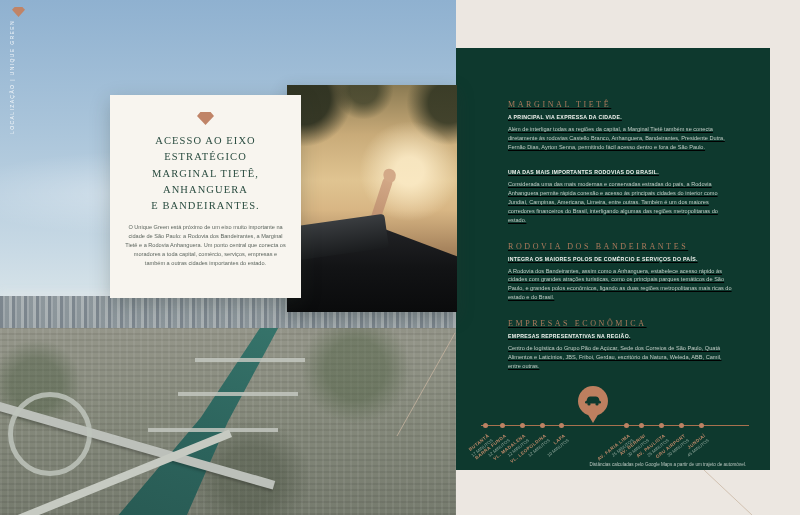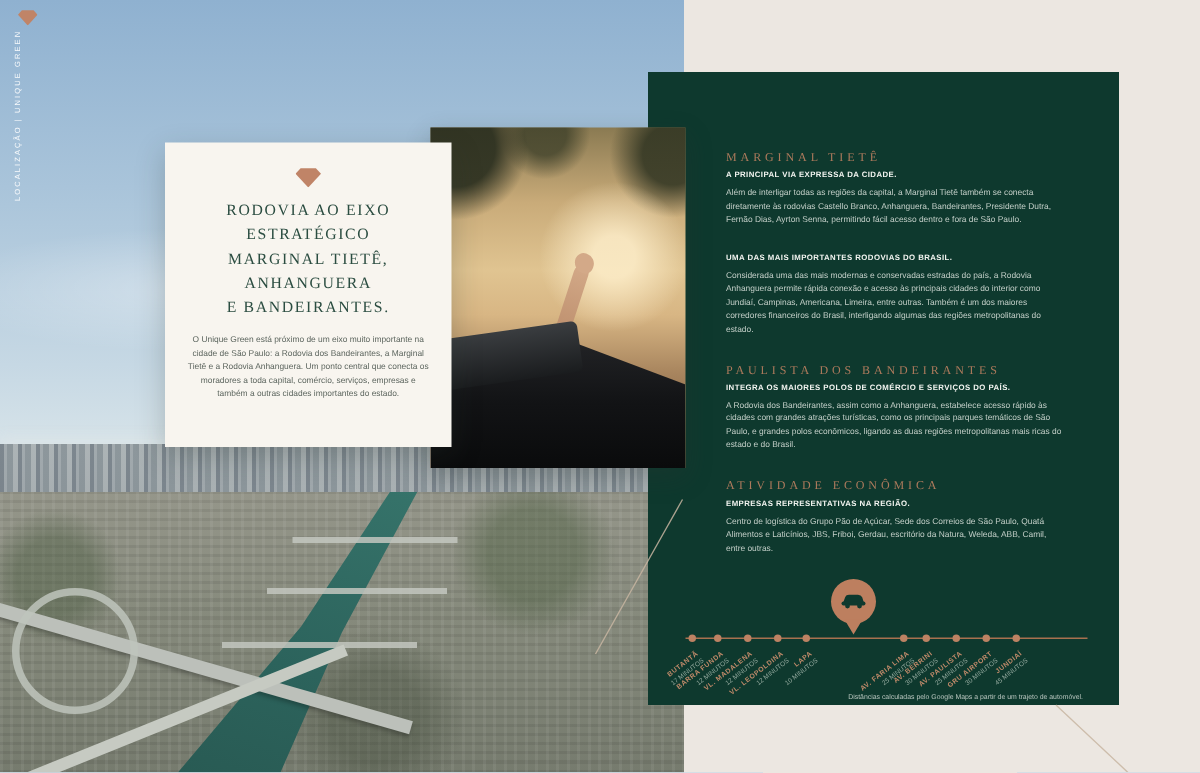--- a/index.html
+++ b/index.html
@@ -71,8 +71,8 @@
   .hand { position:absolute; left:96px; bottom:130px; width:13px; height:13px; background:#d3a988; border-radius:45% 55% 40% 60%; transform:rotate(20deg); }
 
   
-  .panel { position:absolute; left:432px; top:48px; width:314px; height:422px; background:#0e392e; z-index:2;
-    padding:52px 36px 0 52px; }
+  .panel { position:absolute; left:456px; top:48px; width:314px; height:422px; background:#0e392e; z-index:2;
+    padding:52px 36px 0 52px;text-decoration:underline; }
   .section { margin-bottom:17px; }
   .sec-heading { font-family:"Liberation Serif", serif; font-size:8px; letter-spacing:2.6px; color:#ad7a5c; font-weight:400; }
   .sec-sub { margin-top:5px; font-size:5.2px; font-weight:bold; letter-spacing:.3px; color:#f2f4f0; }

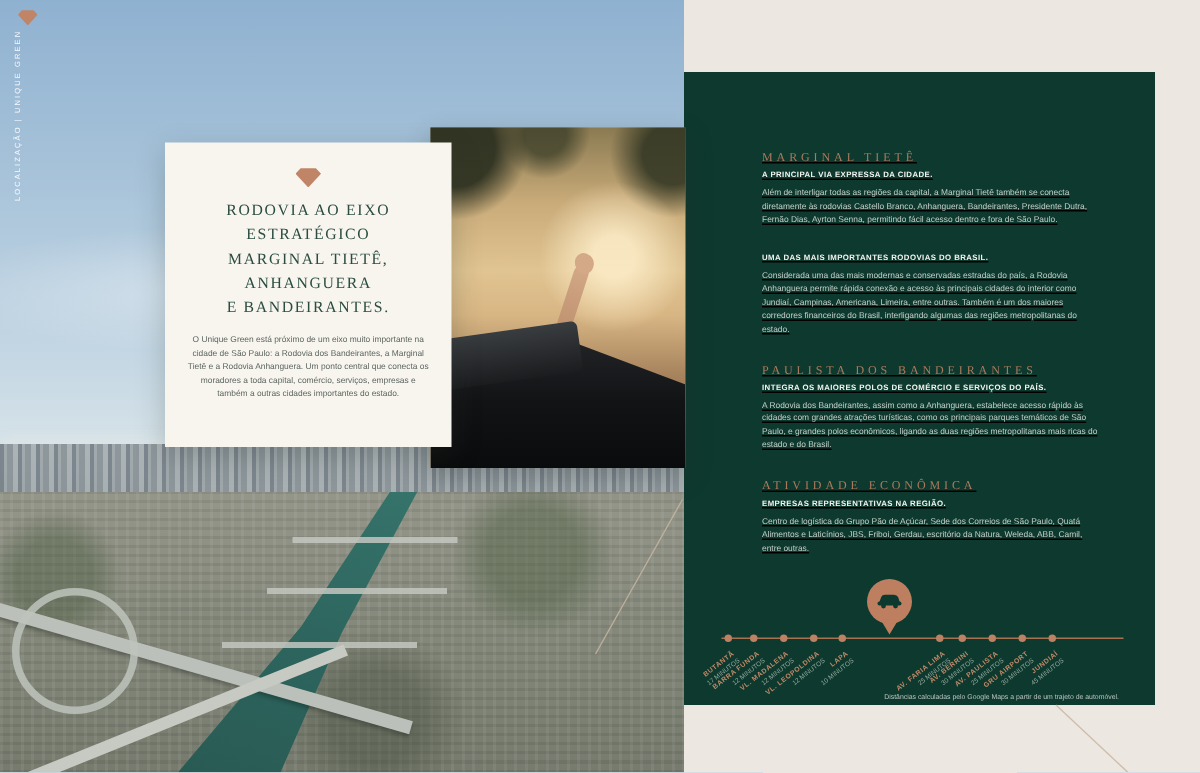--- a/index.html
+++ b/index.html
@@ -241,7 +241,7 @@
 
   <div class="card">
     <div class="card-gem"></div>
-    <div class="card-title">RODOVIA AO EIXO
+    <div class="card-title">ACESSO AO EIXO
 ESTRATÉGICO
 MARGINAL TIETÊ,
 ANHANGUERA

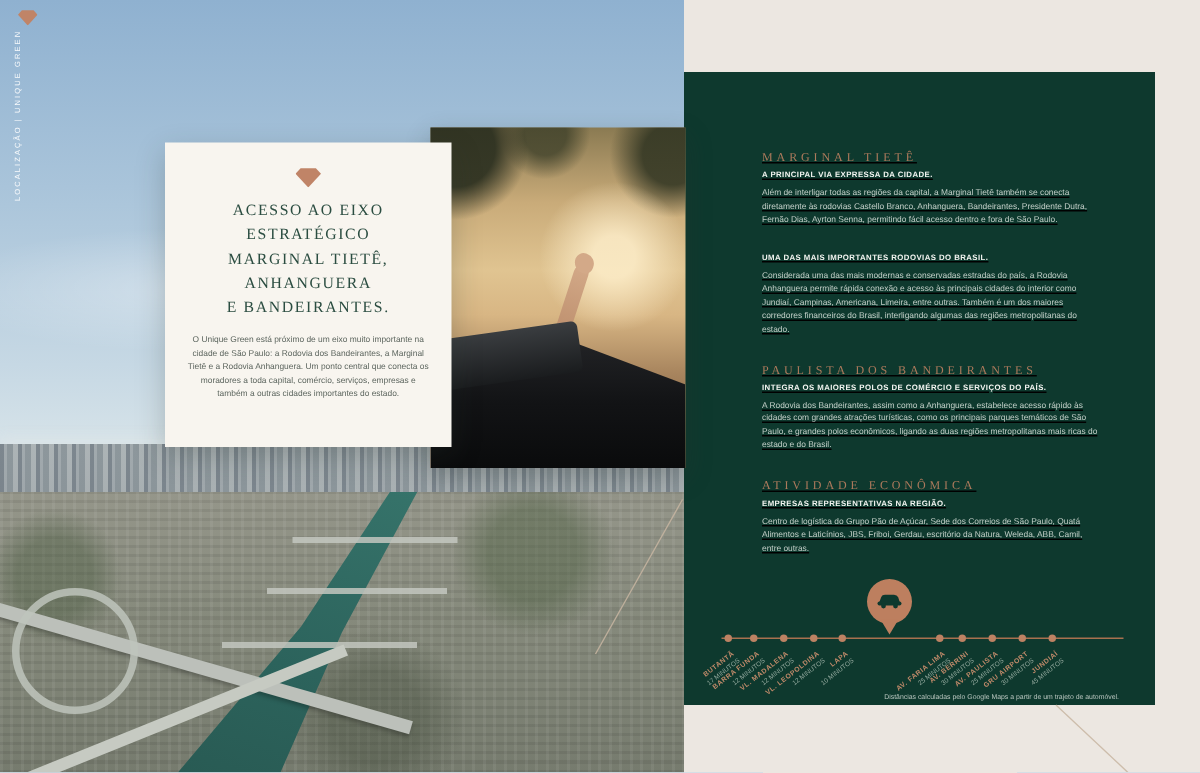--- a/index.html
+++ b/index.html
@@ -128,7 +128,7 @@
       <div class="sec-body">Considerada uma das mais modernas e conservadas estradas do país, a Rodovia Anhanguera permite rápida conexão e acesso às principais cidades do interior como Jundiaí, Campinas, Americana, Limeira, entre outras. Também é um dos maiores corredores financeiros do Brasil, interligando algumas das regiões metropolitanas do estado.</div>
     </div>
     <div class="section">
-      <div class="sec-heading">PAULISTA DOS BANDEIRANTES</div>
+      <div class="sec-heading">RODOVIA DOS BANDEIRANTES</div>
       <div class="sec-sub">INTEGRA OS MAIORES POLOS DE COMÉRCIO E SERVIÇOS DO PAÍS.</div>
       <div class="sec-body">A Rodovia dos Bandeirantes, assim como a Anhanguera, estabelece acesso rápido às cidades com grandes atrações turísticas, como os principais parques temáticos de São Paulo, e grandes polos econômicos, ligando as duas regiões metropolitanas mais ricas do estado e do Brasil.</div>
     </div>

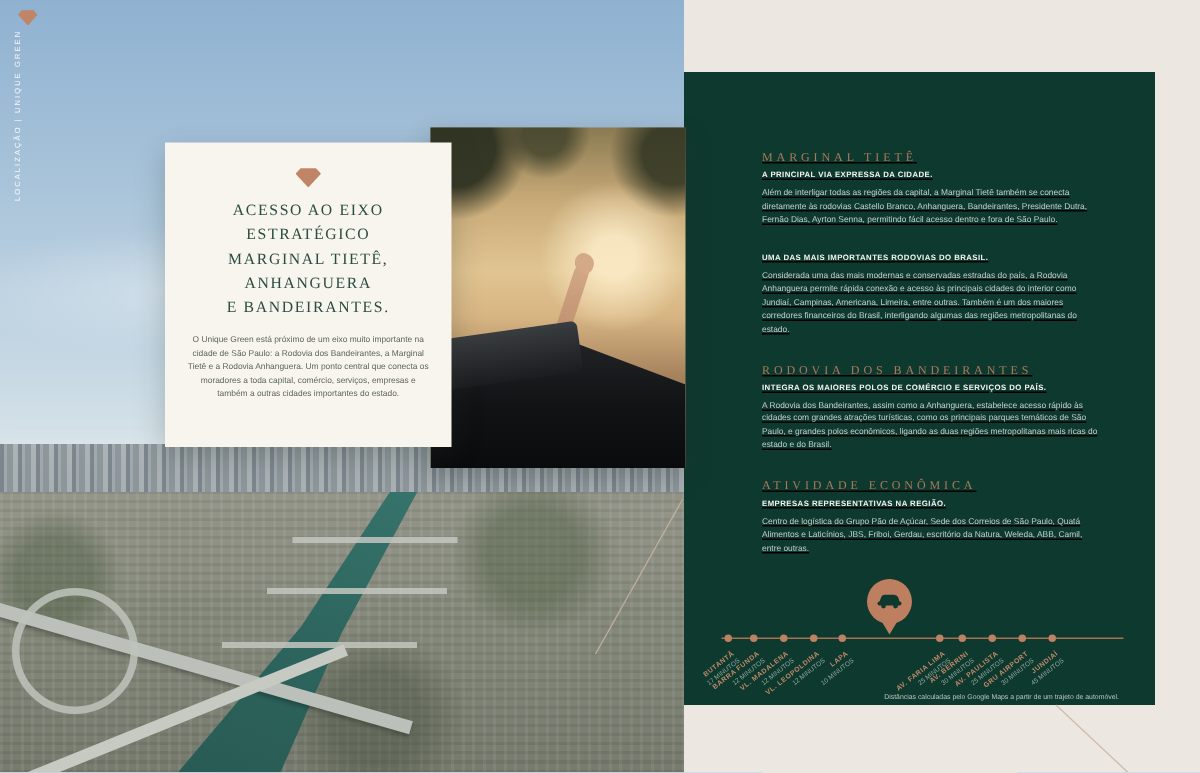--- a/index.html
+++ b/index.html
@@ -133,7 +133,7 @@
       <div class="sec-body">A Rodovia dos Bandeirantes, assim como a Anhanguera, estabelece acesso rápido às cidades com grandes atrações turísticas, como os principais parques temáticos de São Paulo, e grandes polos econômicos, ligando as duas regiões metropolitanas mais ricas do estado e do Brasil.</div>
     </div>
     <div class="section">
-      <div class="sec-heading">ATIVIDADE ECONÔMICA</div>
+      <div class="sec-heading">EMPRESAS ECONÔMICA</div>
       <div class="sec-sub">EMPRESAS REPRESENTATIVAS NA REGIÃO.</div>
       <div class="sec-body">Centro de logística do Grupo Pão de Açúcar, Sede dos Correios de São Paulo, Quatá Alimentos e Laticínios, JBS, Friboi, Gerdau, escritório da Natura, Weleda, ABB, Camil, entre outras.</div>
     </div>

